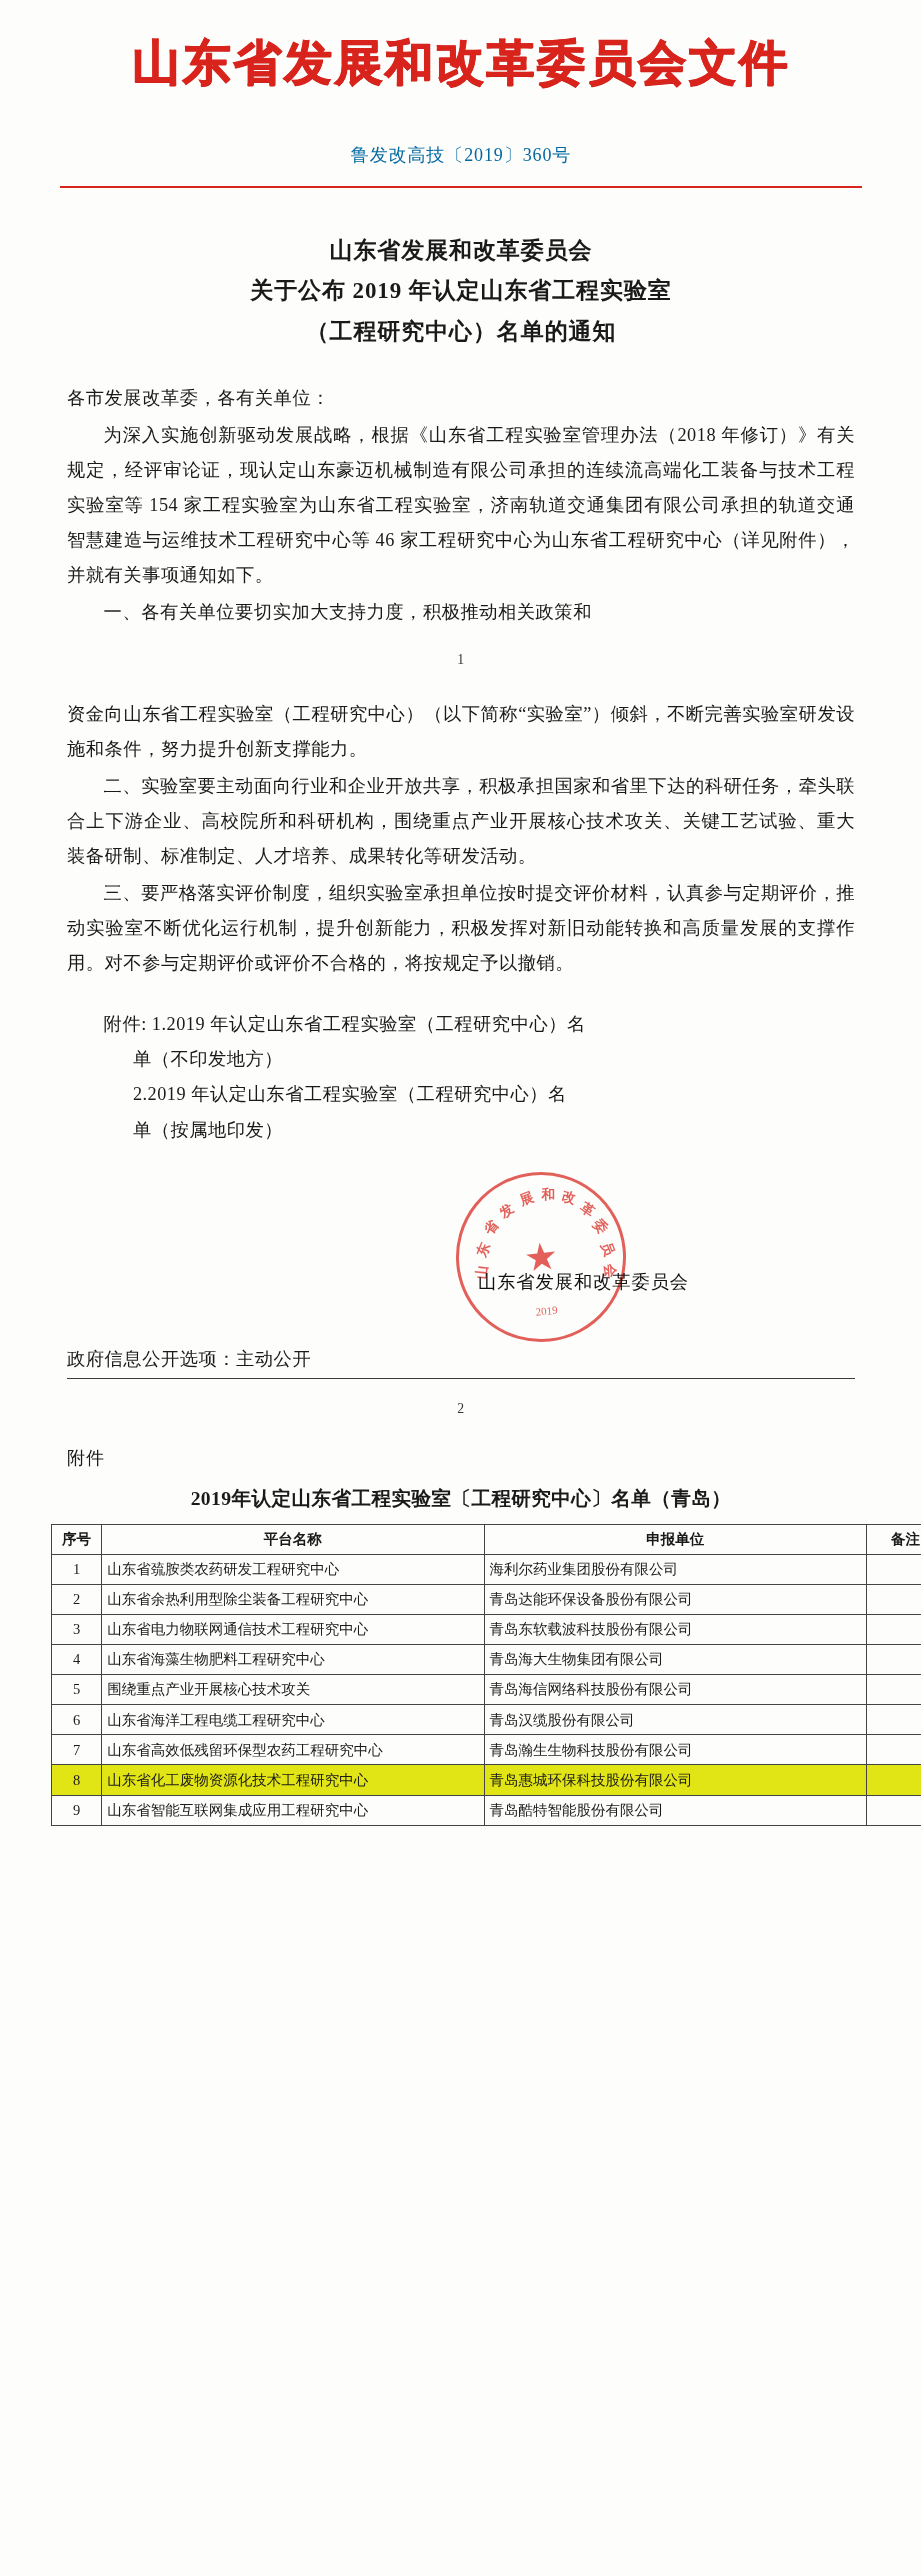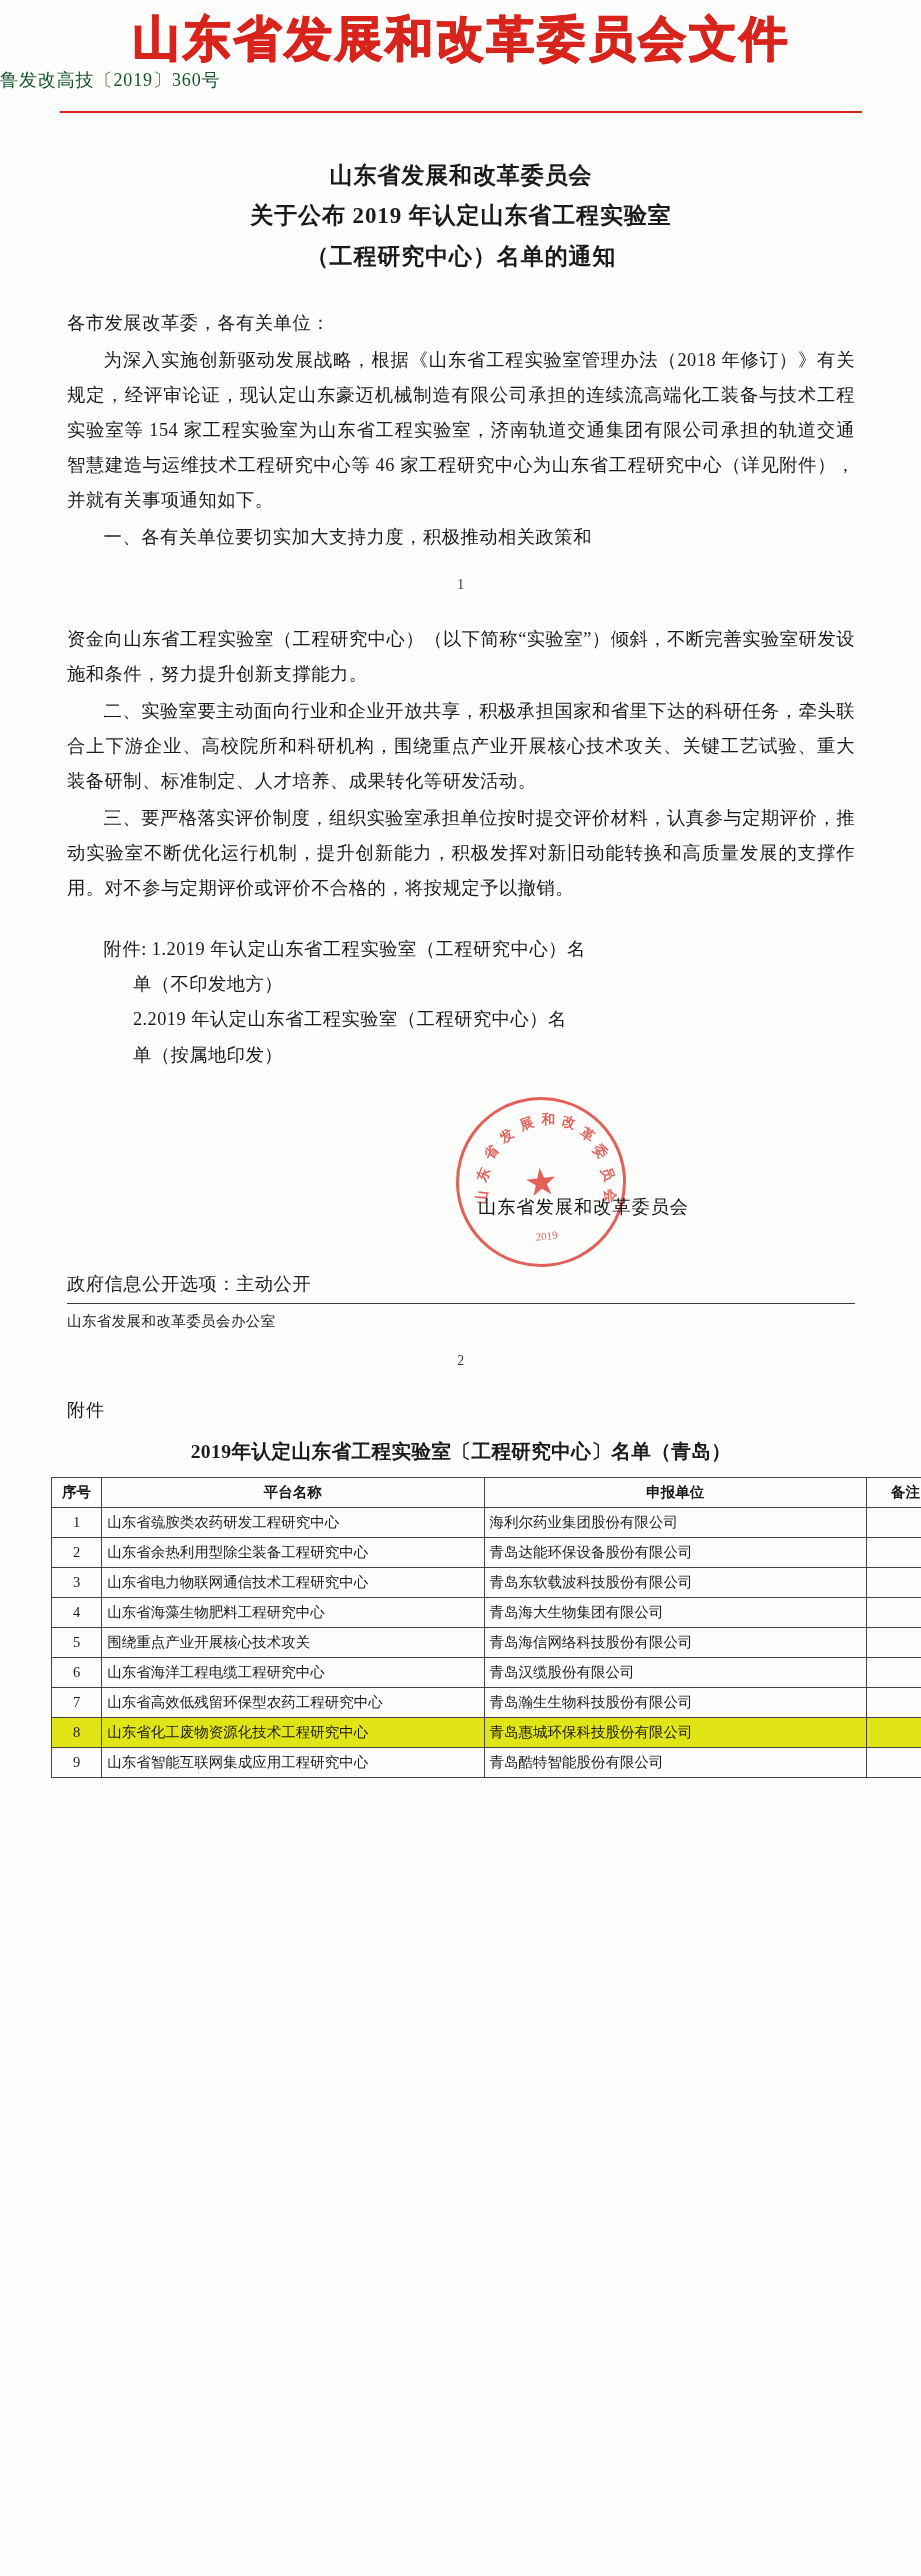--- a/index.html
+++ b/index.html
@@ -22,7 +22,7 @@
   
   .letterhead {
     text-align: center;
-    padding-top: 10px;
+    padding-top: 34px;
   }
   .letterhead-title {
     color: #d8241c;

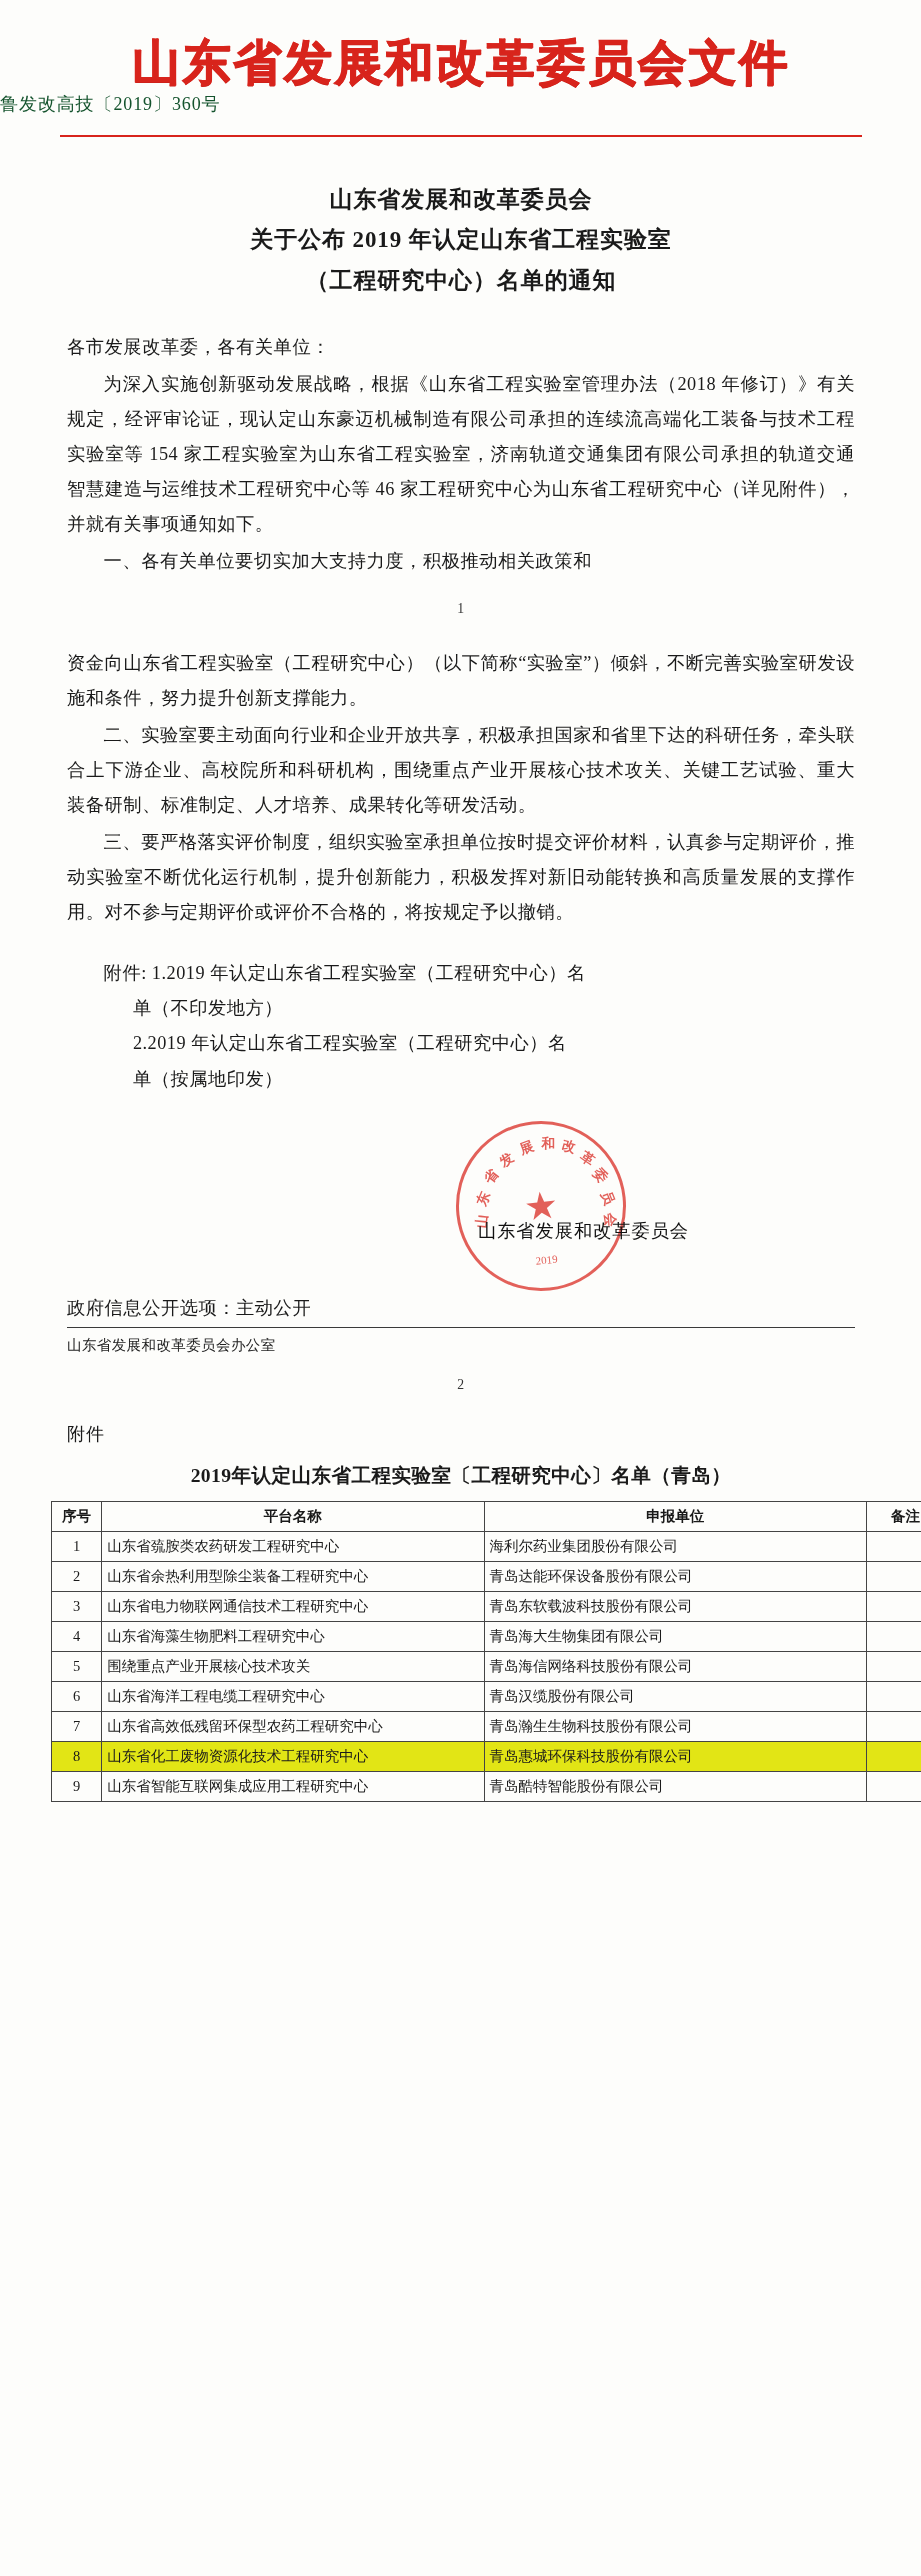--- a/index.html
+++ b/index.html
@@ -36,9 +36,11 @@
     text-shadow: 0.9px 0 0 #d8241c, 0 0.9px 0 #c6201a;
   }
   .doc-number {
+    text-align: center;
     font-size: 18px;
-    letter-spacing: 0.9px;
-    color: #14532d;
+    margin-top: 51px;
+    letter-spacing: 0.9px;
+    color: #0369a1;
   }
   .red-rule {
     height: 2.6px;

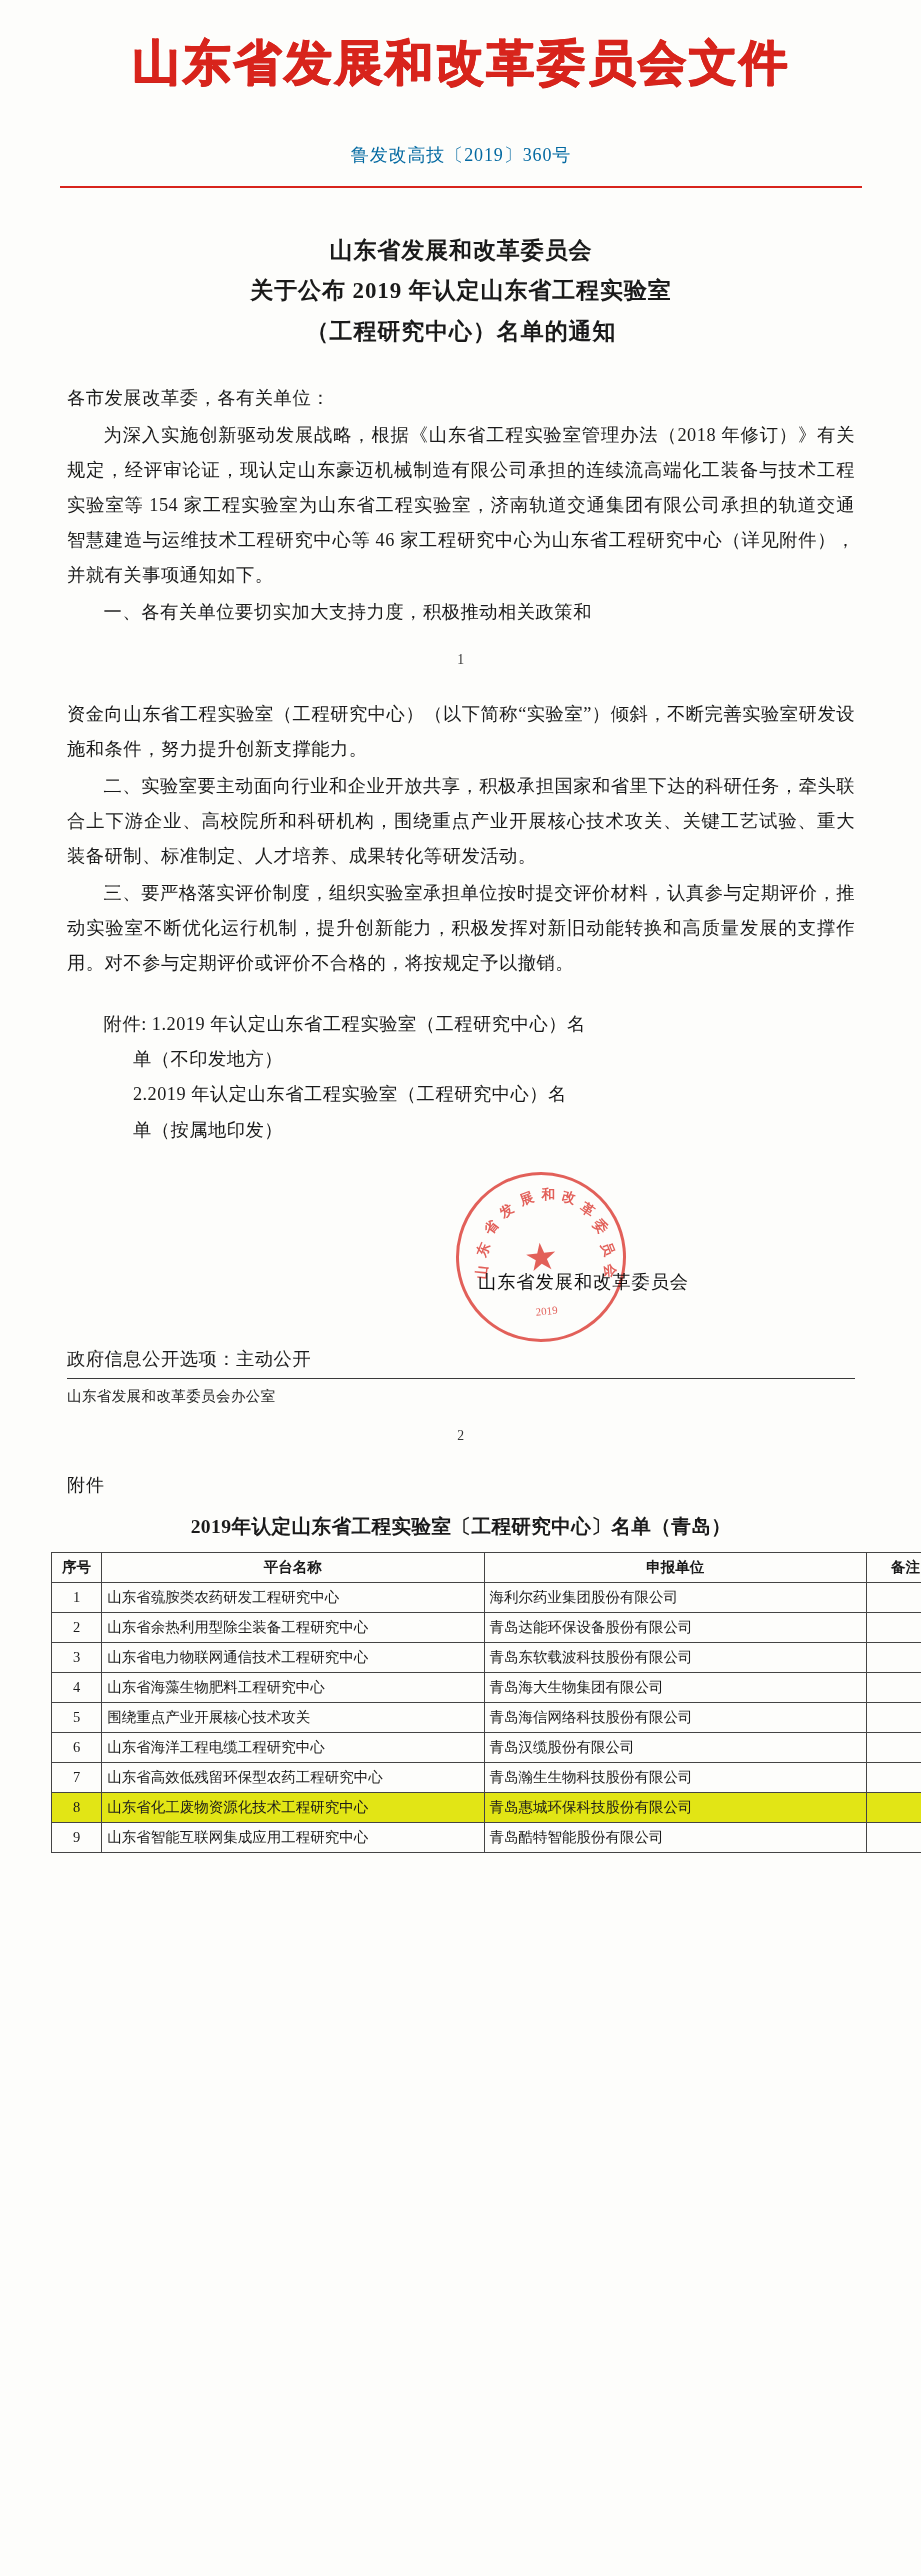--- a/index.html
+++ b/index.html
@@ -262,7 +262,6 @@
   <div class="footer-info">
     <div class="footer-line1">政府信息公开选项：主动公开</div>
     <div class="thin-rule"></div>
-    <div class="footer-line2">山东省发展和改革委员会办公室</div>
   </div>
 
   <div class="pagenum">2</div>

